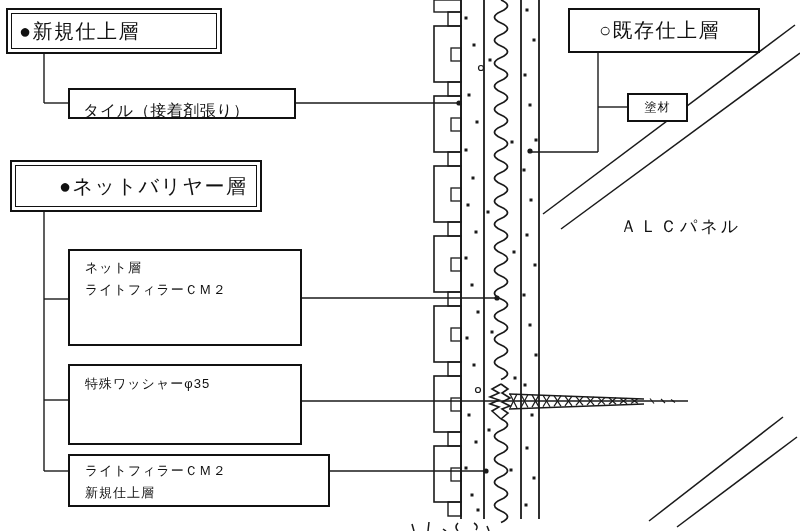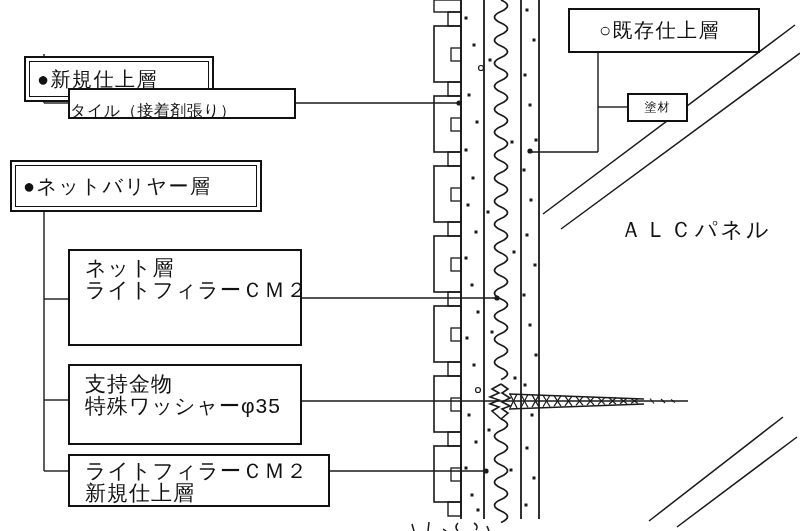--- a/index.html
+++ b/index.html
@@ -166,7 +166,7 @@
       </g>
     </svg>
 
-  <div class="dbox dbl" style="left:24px; top:8px; width:190px; height:46px;margin-top:48px;">
+  <div class="dbox dbl" style="left:6px; top:8px; width:216px; height:46px;">
     <span class="hdr-label">●新規仕上層</span>
   </div>
 

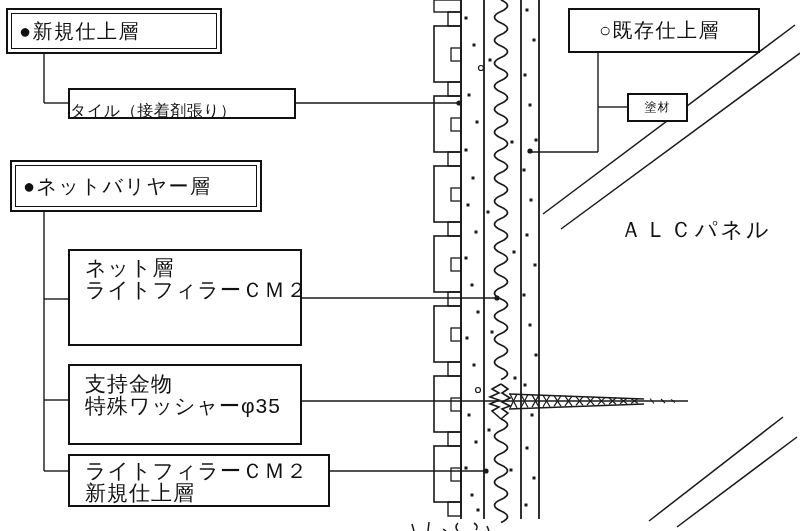--- a/index.html
+++ b/index.html
@@ -15,7 +15,7 @@
   }
   .dbl{outline:1.2px solid #111; outline-offset:-6px;}
   .hdr-label{font-size:20px; letter-spacing:1.5px; padding-left:11px;}
-  .single-label{font-size:16px; letter-spacing:0.5px; padding-left:0;margin-top:16px;}
+  .single-label{font-size:16px; letter-spacing:0.5px; padding-left:13px;margin-top:16px;}
   .center-label{font-size:12px; letter-spacing:1px; width:100%; text-align:center;}
   .cbox{
     position:absolute; box-sizing:border-box; background:#fff;

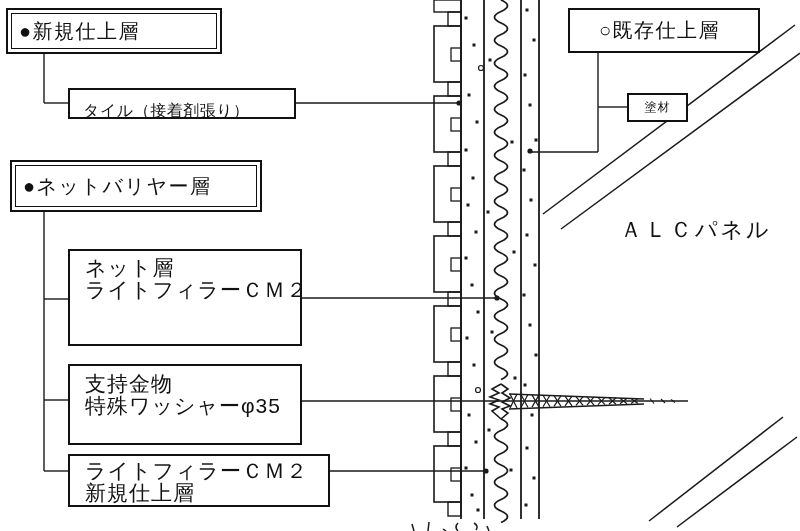--- a/index.html
+++ b/index.html
@@ -170,7 +170,7 @@
     <span class="hdr-label">●新規仕上層</span>
   </div>
 
-  <div class="dbox dbl" style="left:10px; top:160px; width:252px; height:52px;">
+  <div class="dbox dbl" style="left:10px; top:160px; width:252px; height:52px;padding-left:36px;">
     <span class="hdr-label">●ネットバリヤー層</span>
   </div>
 

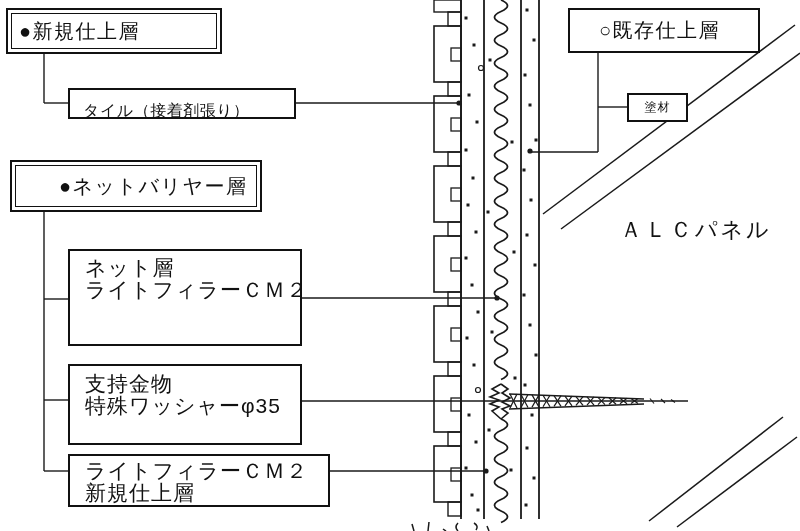--- a/index.html
+++ b/index.html
@@ -22,7 +22,7 @@
     border:2px solid #111; padding:6px 4px 0 15px;
   }
   .cline{font-size:21px; line-height:22px; letter-spacing:1px; white-space:nowrap;}
-  .alc-label{position:absolute; font-size:22px; letter-spacing:3px; white-space:nowrap;}
+  .alc-label{position:absolute; font-size:17px; letter-spacing:3px; white-space:nowrap;}
 </style>
 </head>
 <body>

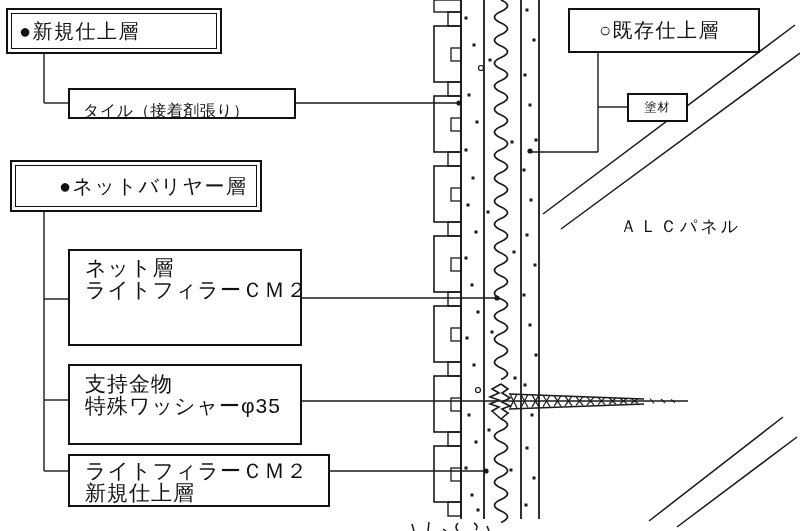--- a/index.html
+++ b/index.html
@@ -21,7 +21,7 @@
     position:absolute; box-sizing:border-box; background:#fff;
     border:2px solid #111; padding:6px 4px 0 15px;
   }
-  .cline{font-size:21px; line-height:22px; letter-spacing:1px; white-space:nowrap;}
+  .cline{font-size:13px; line-height:22px; letter-spacing:1px; white-space:nowrap;}
   .alc-label{position:absolute; font-size:17px; letter-spacing:3px; white-space:nowrap;}
 </style>
 </head>

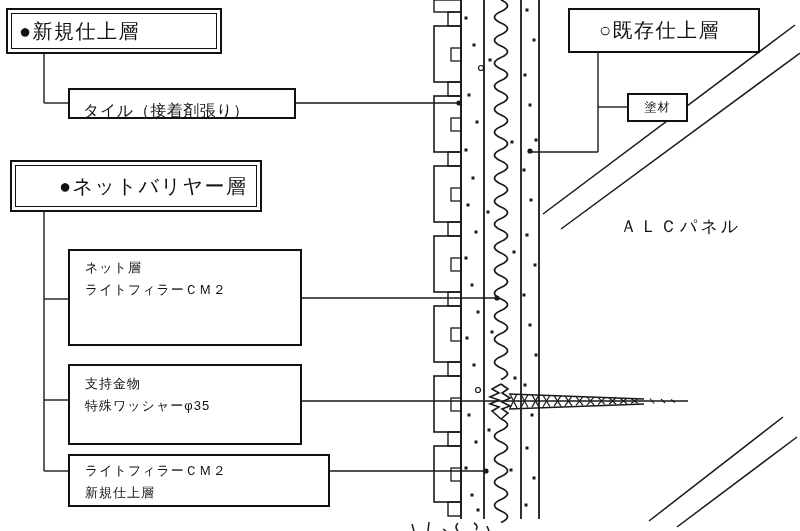--- a/index.html
+++ b/index.html
@@ -188,7 +188,6 @@
   </div>
 
   <div class="cbox" style="left:68px; top:364px; width:234px; height:81px; padding-top:7px;">
-    <div class="cline">支持金物</div>
     <div class="cline">特殊ワッシャーφ35</div>
   </div>
 

